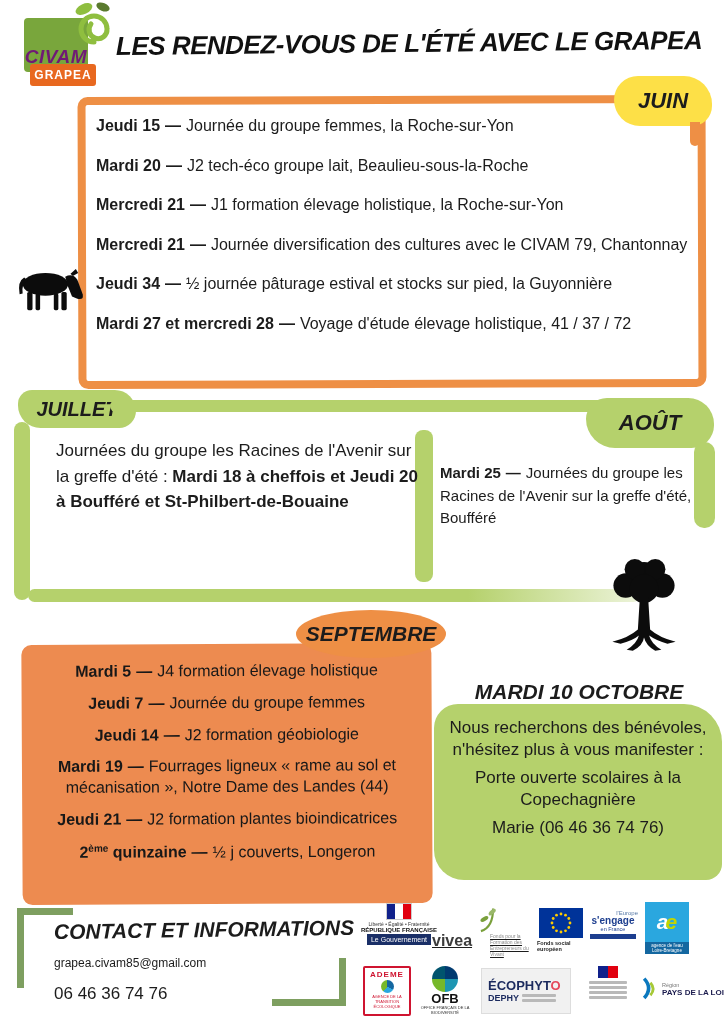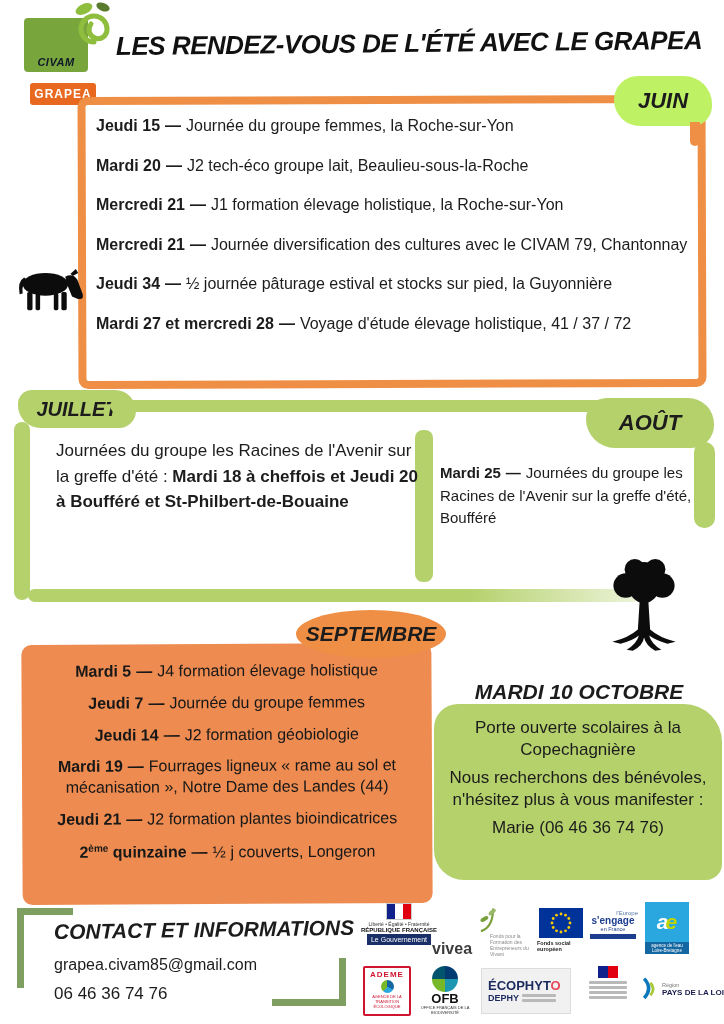--- a/index.html
+++ b/index.html
@@ -16,7 +16,7 @@
   .civam-green { position:absolute; left:2px; top:16px; width:64px; height:54px;
     background:#79A63C; border-radius:4px; }
   .civam-green span { position:absolute; bottom:4px; left:0; right:0; text-align:center;
-    color:#0f172a; font-weight:800; font-style:italic; font-size:11px; letter-spacing:.5px; }
+    color:#701a75; font-weight:800; font-style:italic; font-size:19px; letter-spacing:.5px; }
   .civam-orange { position:absolute; left:8px; top:62px; width:66px; height:22px;
     background:#E8681F; border-radius:3px; display:flex; align-items:center; justify-content:center;
     color:#fff; font-weight:700; font-size:12px; letter-spacing:1px;margin-top:19px; }

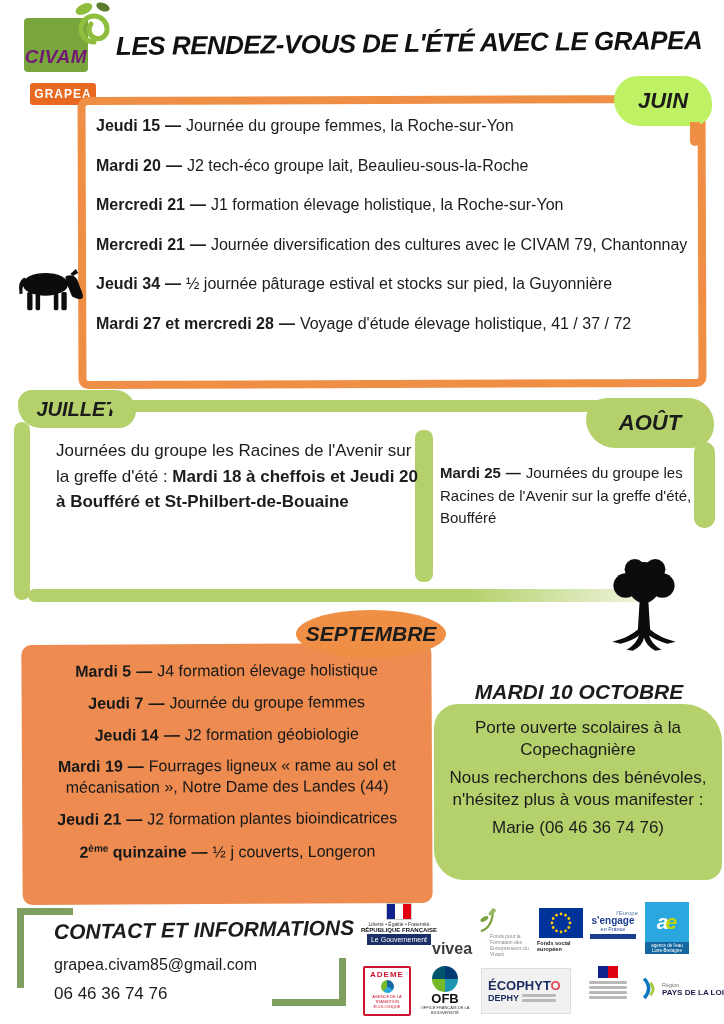--- a/index.html
+++ b/index.html
@@ -19,7 +19,7 @@
     color:#701a75; font-weight:800; font-style:italic; font-size:19px; letter-spacing:.5px; }
   .civam-orange { position:absolute; left:8px; top:62px; width:66px; height:22px;
     background:#E8681F; border-radius:3px; display:flex; align-items:center; justify-content:center;
-    color:#fff; font-weight:700; font-size:12px; letter-spacing:1px;margin-top:19px; }
+    color:#fff; font-weight:700; font-size:12px; letter-spacing:1px; }
   .civam-spiral { position:absolute; left:42px; top:-2px; }
 
   .page-title { left:116px; top:28px; width:596px; font-weight:800; font-style:italic;

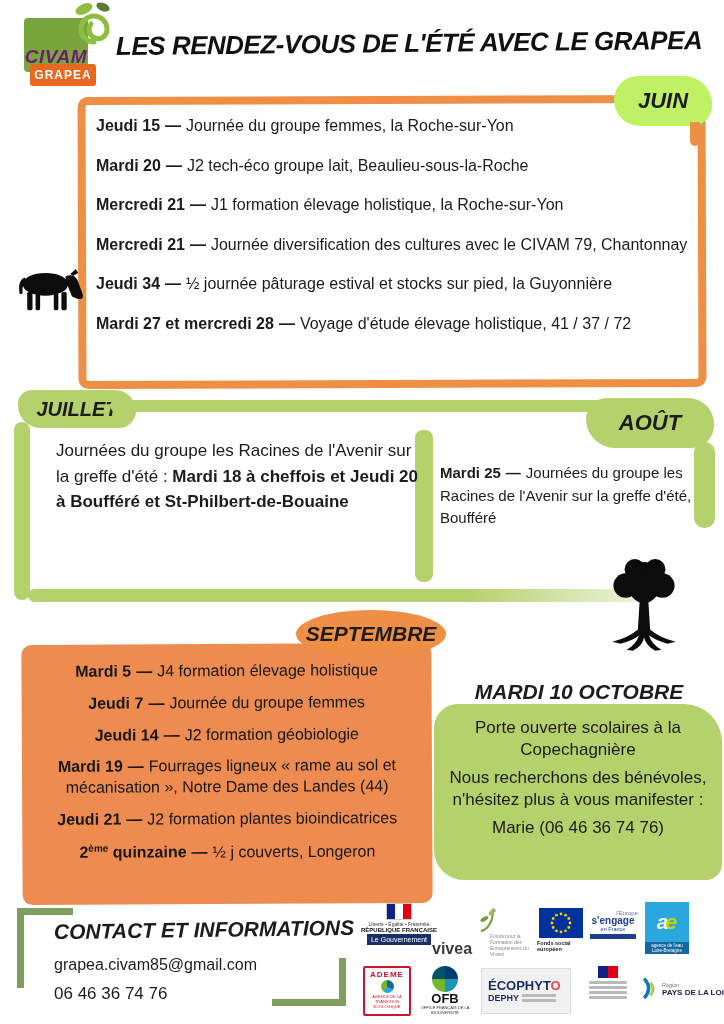--- a/index.html
+++ b/index.html
@@ -28,7 +28,7 @@
   
   .juin-box { left:78px; top:96px; width:628px; height:292px;
     border:8px solid #EE8F45; border-radius:10px; transform:rotate(-0.2deg); }
-  .juin-tab { left:614px; top:76px; width:98px; height:50px; background:#bef264;
+  .juin-tab { left:614px; top:76px; width:98px; height:50px; background:#fde047;
     border-radius:24px 28px 20px 26px; display:flex; align-items:center; justify-content:center;
     font-weight:800; font-style:italic; font-size:22px; }
   .juin-drip { left:690px; top:122px; width:10px; height:24px; background:#EE8F45;

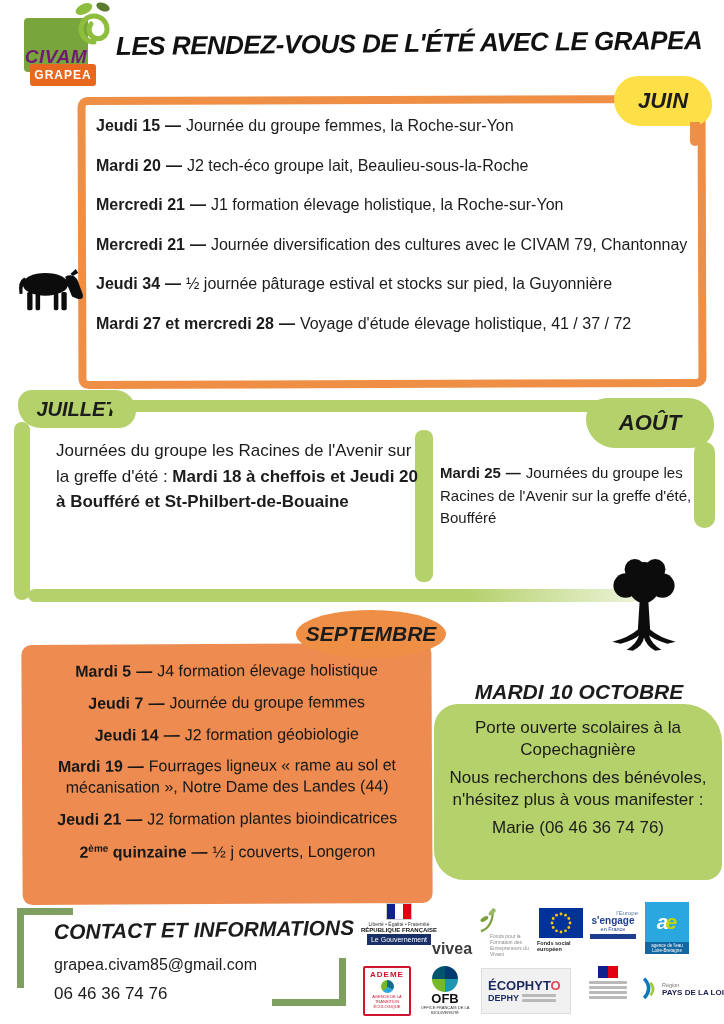--- a/index.html
+++ b/index.html
@@ -211,8 +211,8 @@
 
   <div class="abs oct-title">MARDI 10 OCTOBRE</div>
   <div class="abs oct-blob">
+    <p>Nous recherchons des bénévoles, n'hésitez plus à vous manifester :</p>
     <p>Porte ouverte scolaires à la Copechagnière</p>
-    <p>Nous recherchons des bénévoles, n'hésitez plus à vous manifester :</p>
     <p>Marie (06 46 36 74 76)</p>
   </div>
 

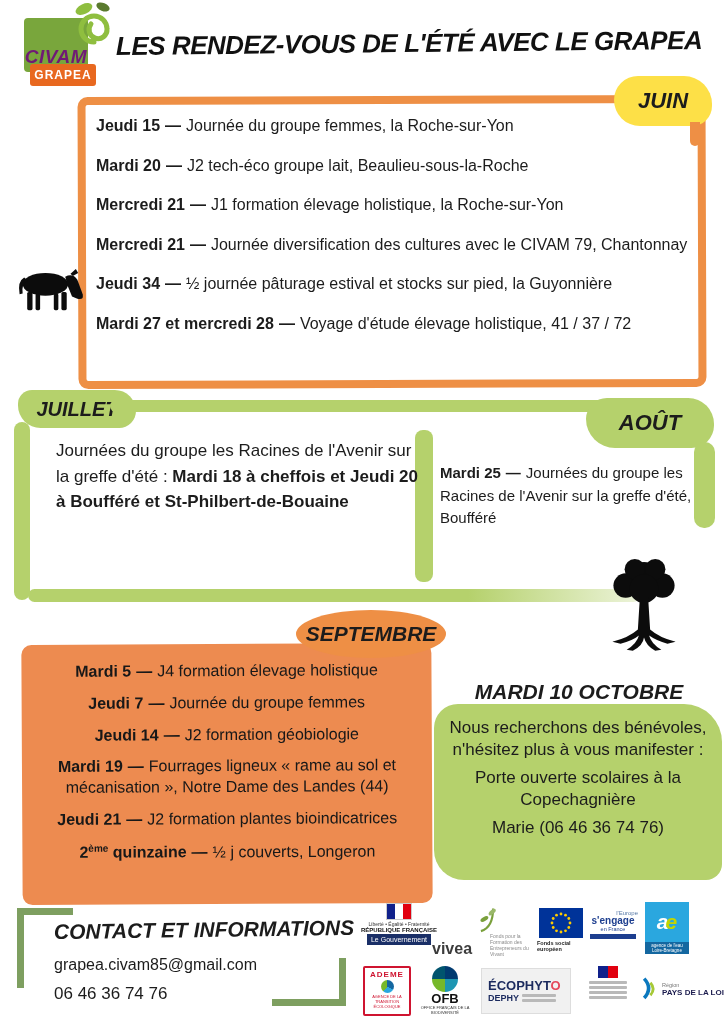--- a/index.html
+++ b/index.html
@@ -97,7 +97,7 @@
   .gv-bar { margin-top:1px; background:#1a2f67; color:#fff; font-size:7px; padding:2px 4px; white-space:nowrap; }
   .vivea-word { font-size:16px; font-weight:800; color:#3c3c3c; line-height:1; }
   .vivea-tag { font-size:5px; color:#8a8a8a; width:52px; line-height:1.2; }
-  .vivea-row { display:flex; align-items:flex-end; gap:18px; }
+  .vivea-row { display:flex; align-items:flex-start; gap:18px;text-decoration:underline; }
   .fse-cap { font-size:5.5px; font-weight:700; color:#222; margin-top:2px; }
   .eur-l1 { font-size:6px; color:#5a7ba8; align-self:flex-end; }
   .eur-l2 { font-size:10px; font-weight:800; color:#1d3e8f; line-height:1; }

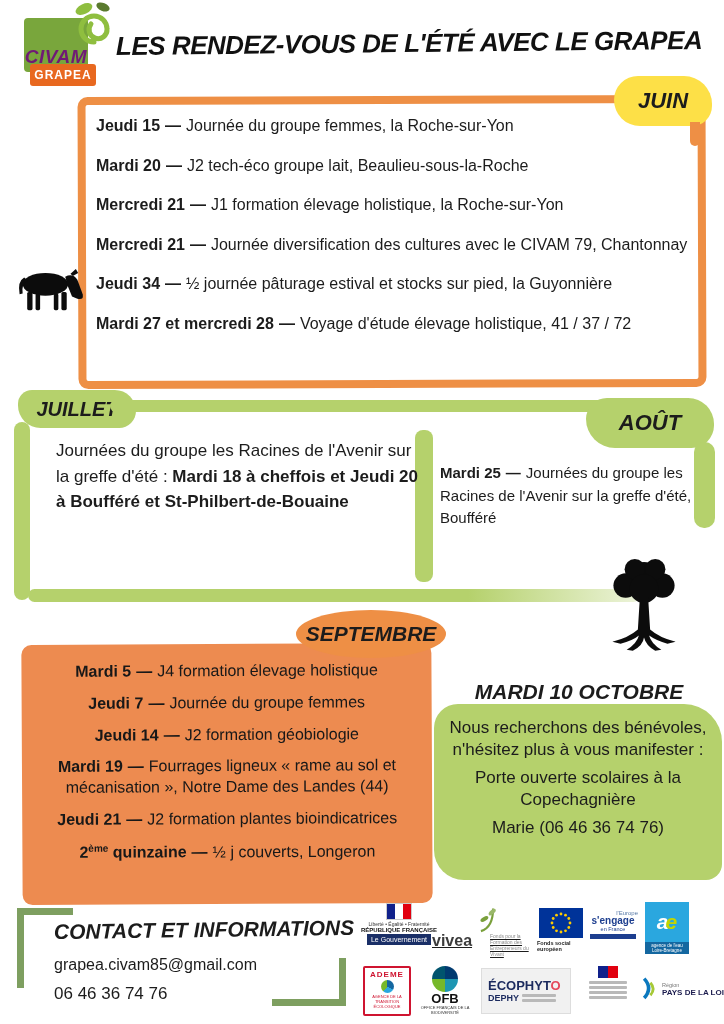--- a/index.html
+++ b/index.html
@@ -85,7 +85,7 @@
     border-right:7px solid #7E9F60; border-bottom:7px solid #7E9F60; }
   .contact-title { left:54px; top:918px; font-weight:800; font-style:italic; font-size:21px;
     transform:rotate(-0.8deg); }
-  .contact-email { left:54px; top:956px; font-size:16px; }
+  .contact-email { left:54px; top:956px; font-size:12px; }
   .contact-phone { left:54px; top:984px; font-size:17px; }
 
   

